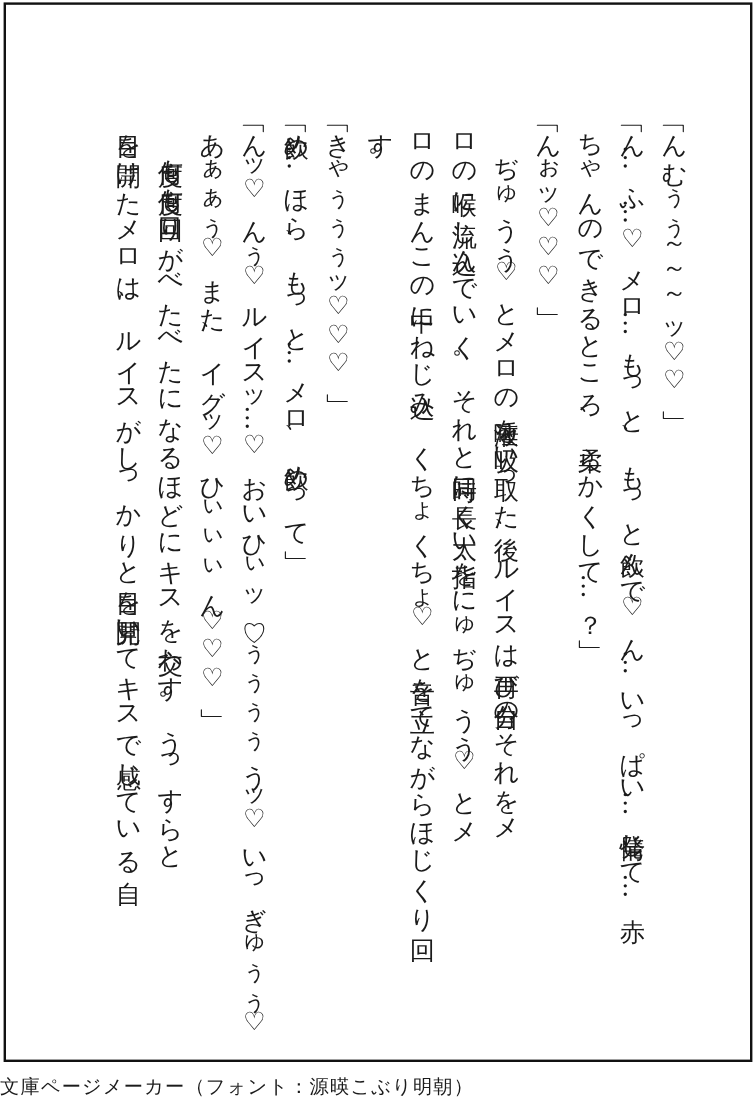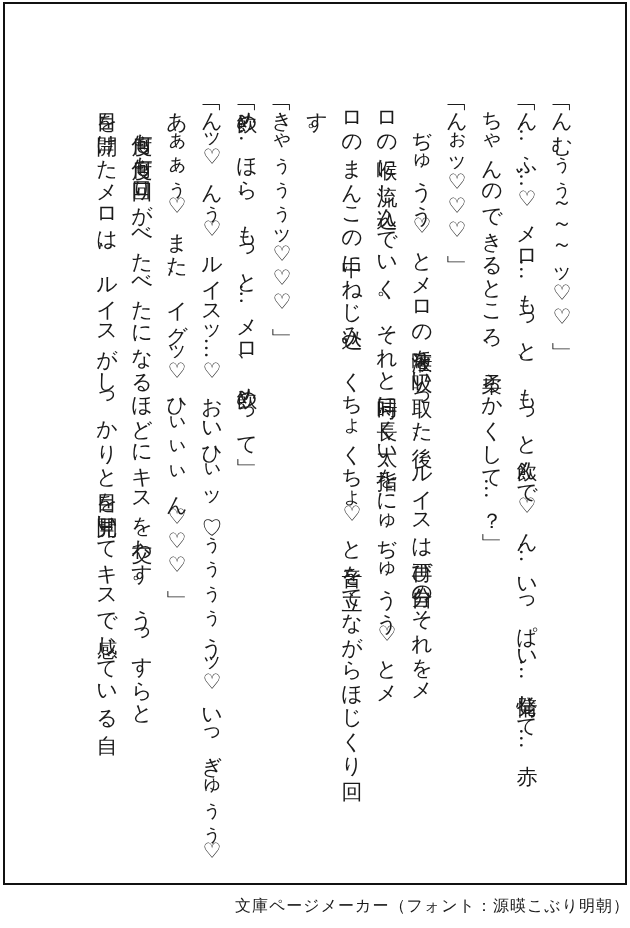--- a/index.html
+++ b/index.html
@@ -46,7 +46,7 @@
     left: 0;
     right: 0;
     top: 896px;
-    text-align: right;
+    text-align: left;
     font-size: 16px;
     letter-spacing: 1px;
     color: var(--ink, #1b1b1b);

